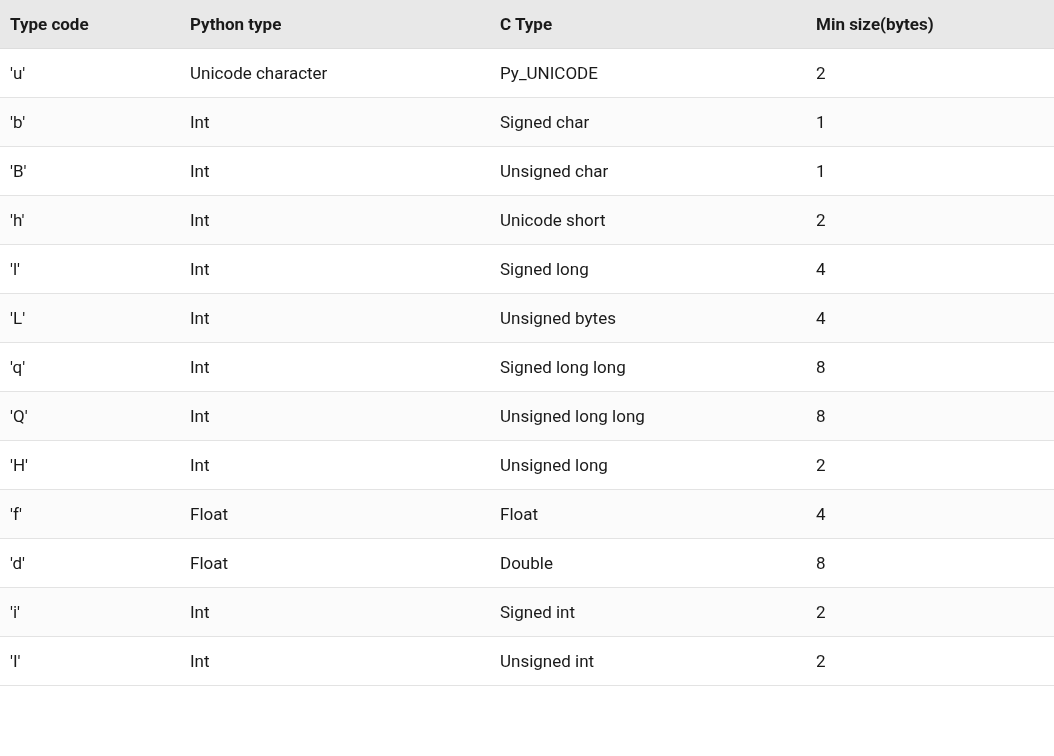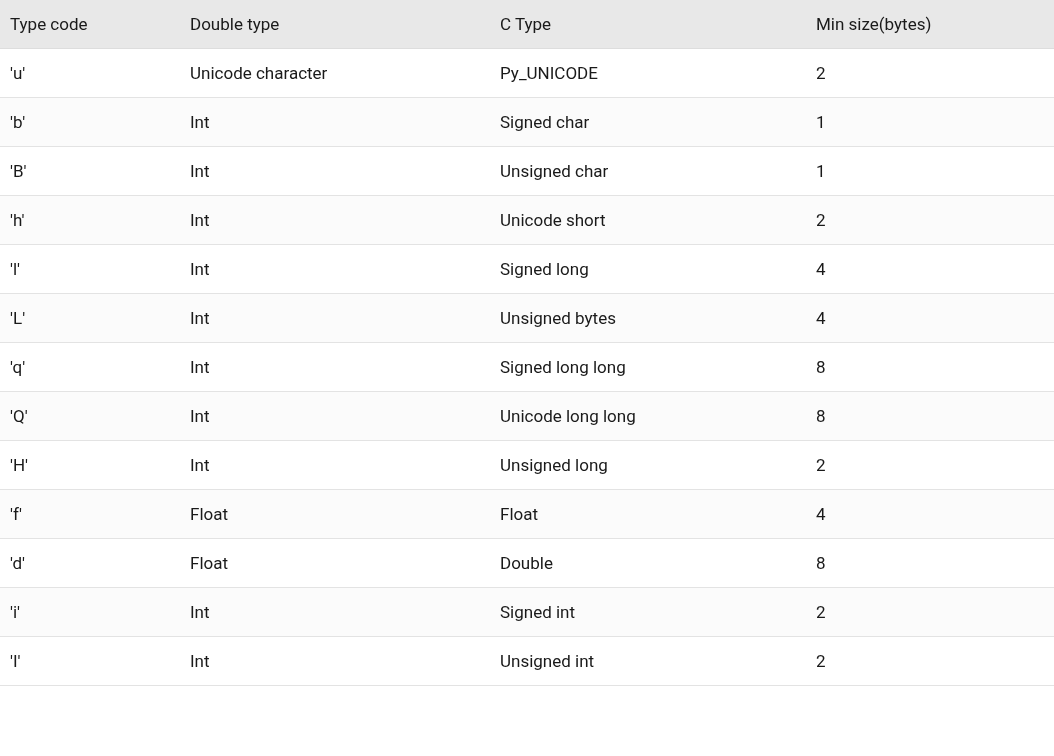--- a/index.html
+++ b/index.html
@@ -22,7 +22,7 @@
     }
     th {
       text-align: left;
-      font-weight: 400;
+      font-weight: 700;
       padding: 14px 10px;
       border-bottom: 1px solid #ddd;
       font-size: 17px;

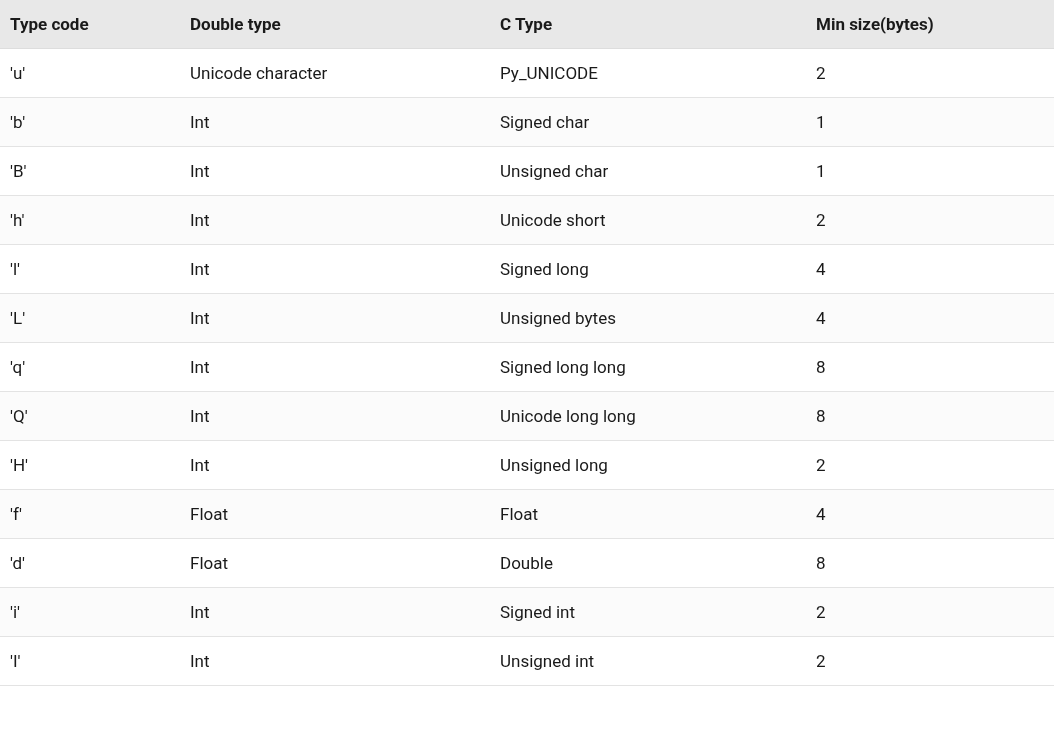--- a/index.html
+++ b/index.html
@@ -54,7 +54,7 @@
   <thead>
     <tr>
       <th>Type code</th>
-      <th>Double type</th>
+      <th>Python type</th>
       <th>C Type</th>
       <th>Min size(bytes)</th>
     </tr>

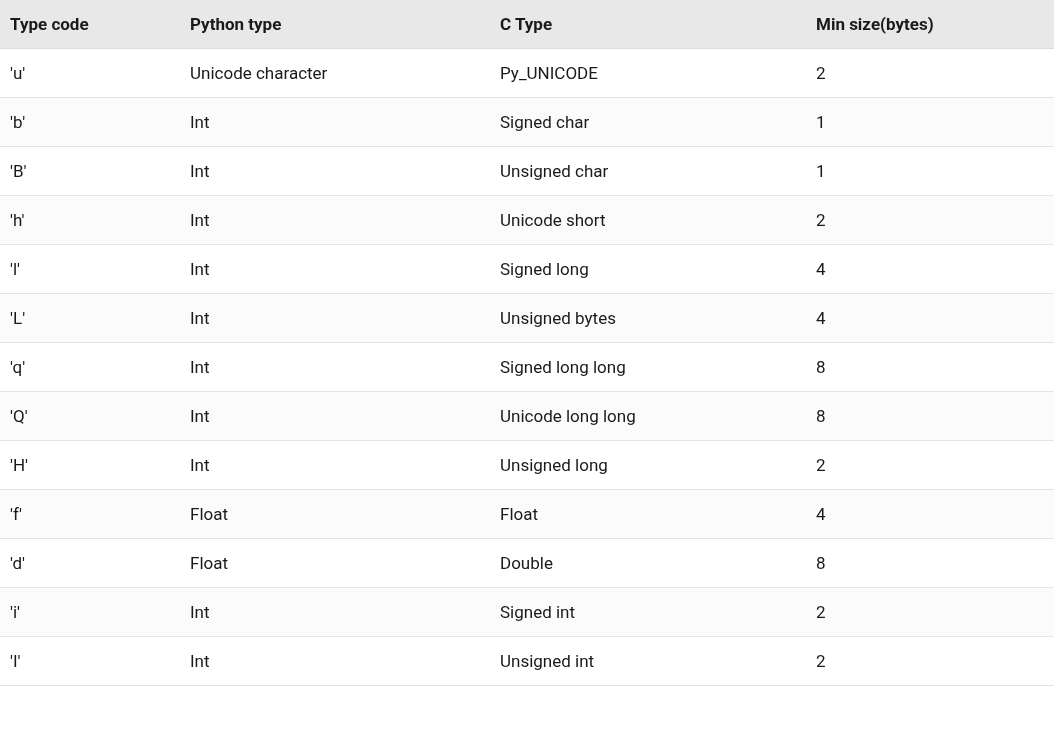--- a/index.html
+++ b/index.html
@@ -105,7 +105,7 @@
     <tr>
       <td>'Q'</td>
       <td>Int</td>
-      <td>Unicode long long</td>
+      <td>Unsigned long long</td>
       <td>8</td>
     </tr>
     <tr>

